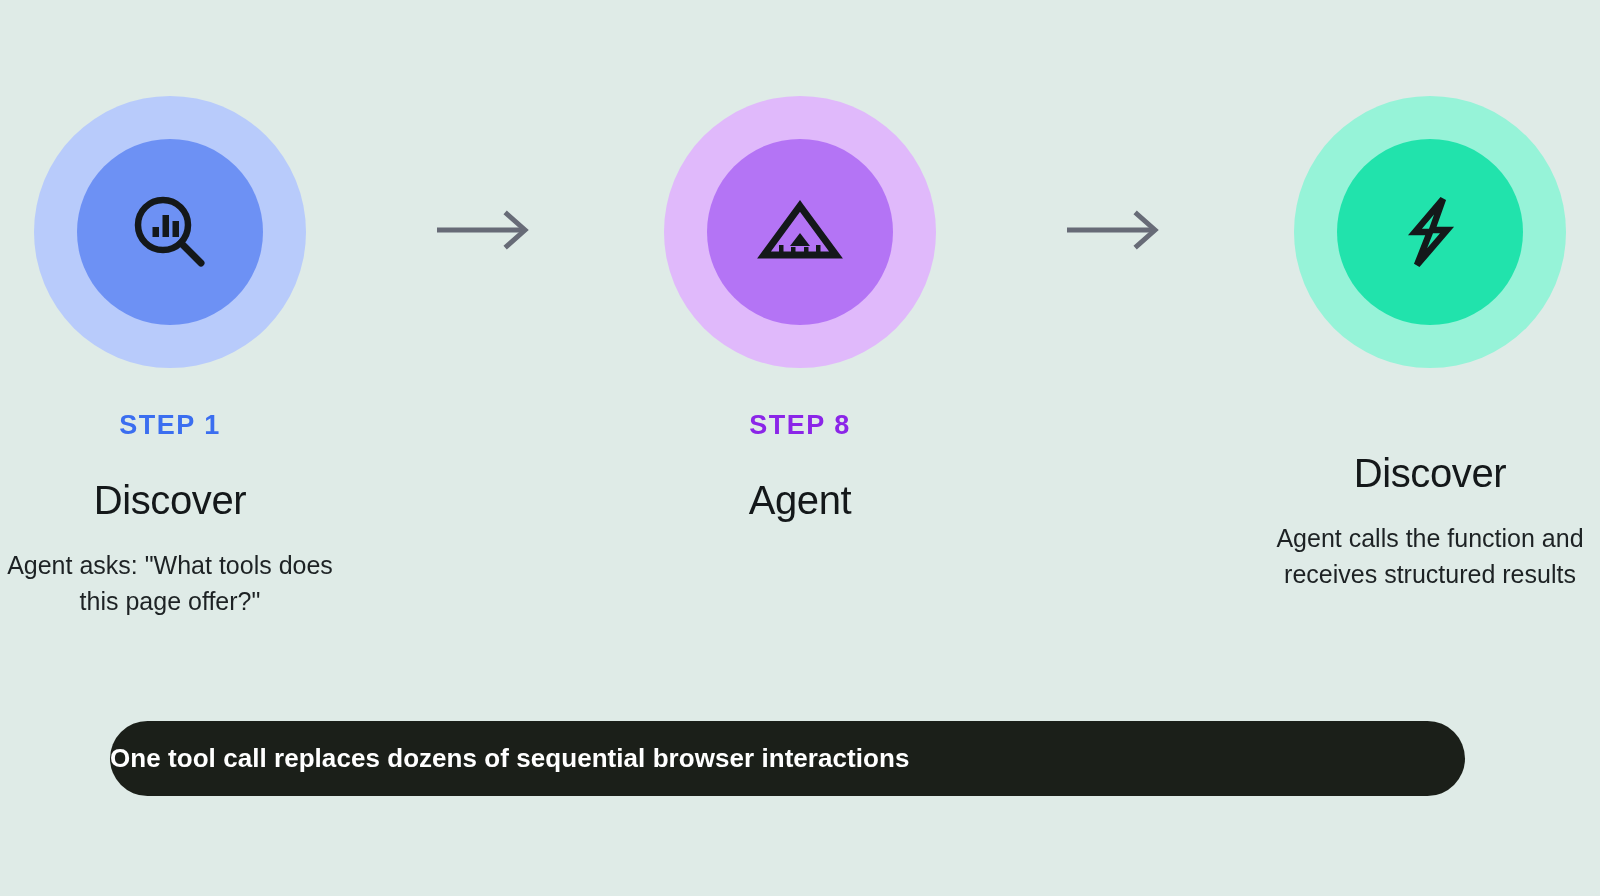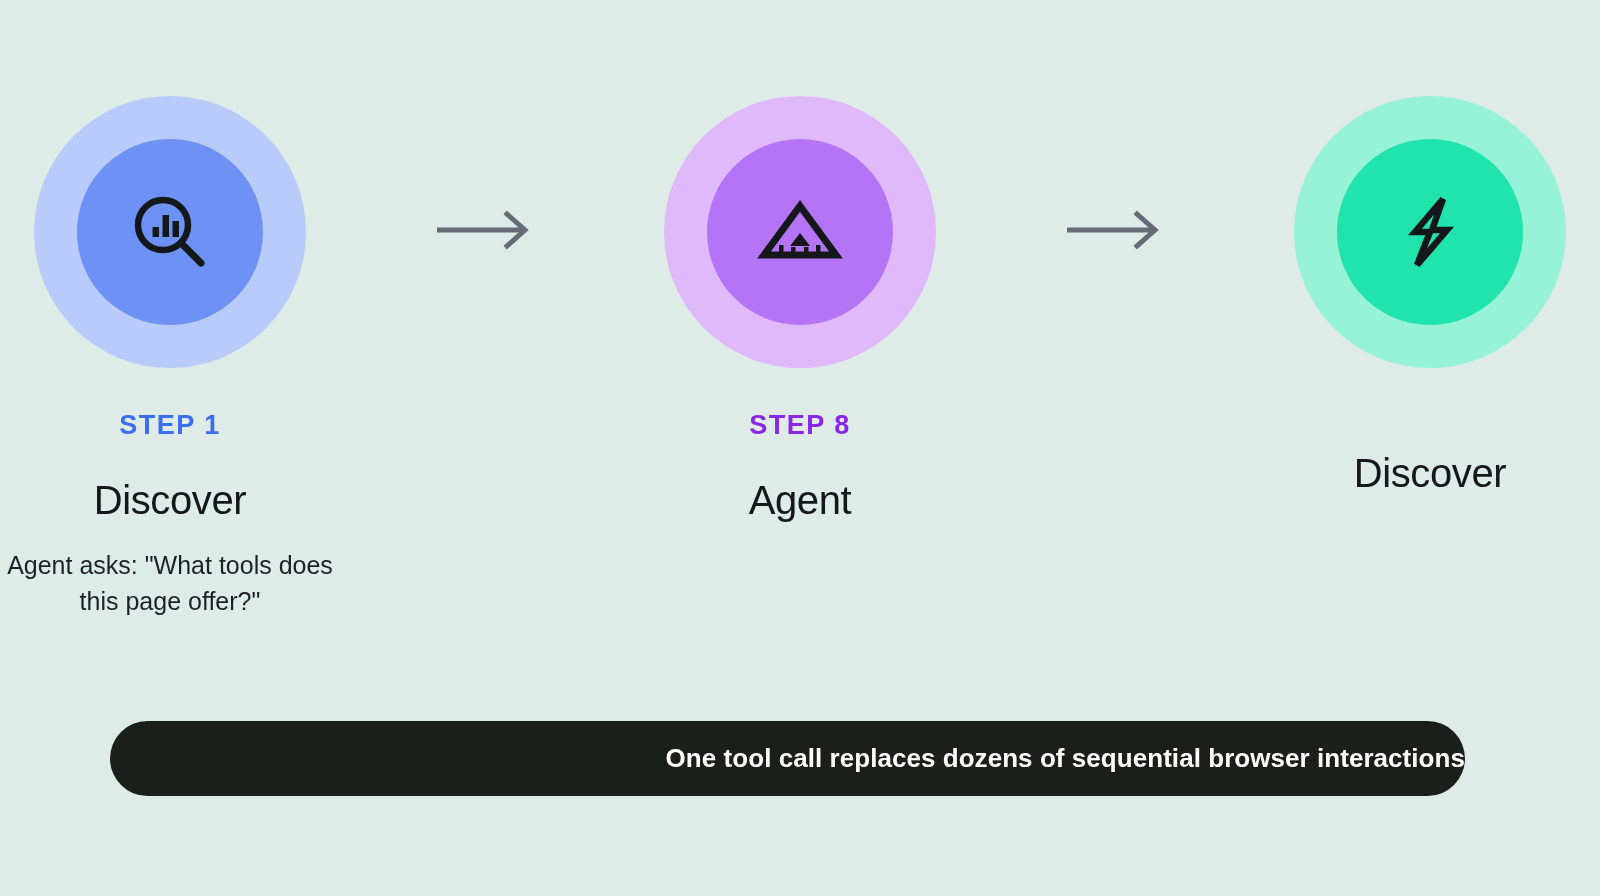--- a/index.html
+++ b/index.html
@@ -204,6 +204,7 @@
       </div>
       <div class="step-text">
         <div class="step-title">Discover</div>
+        <div class="step-desc">Agent calls the function and receives structured results</div>
       </div>
     </div>
 

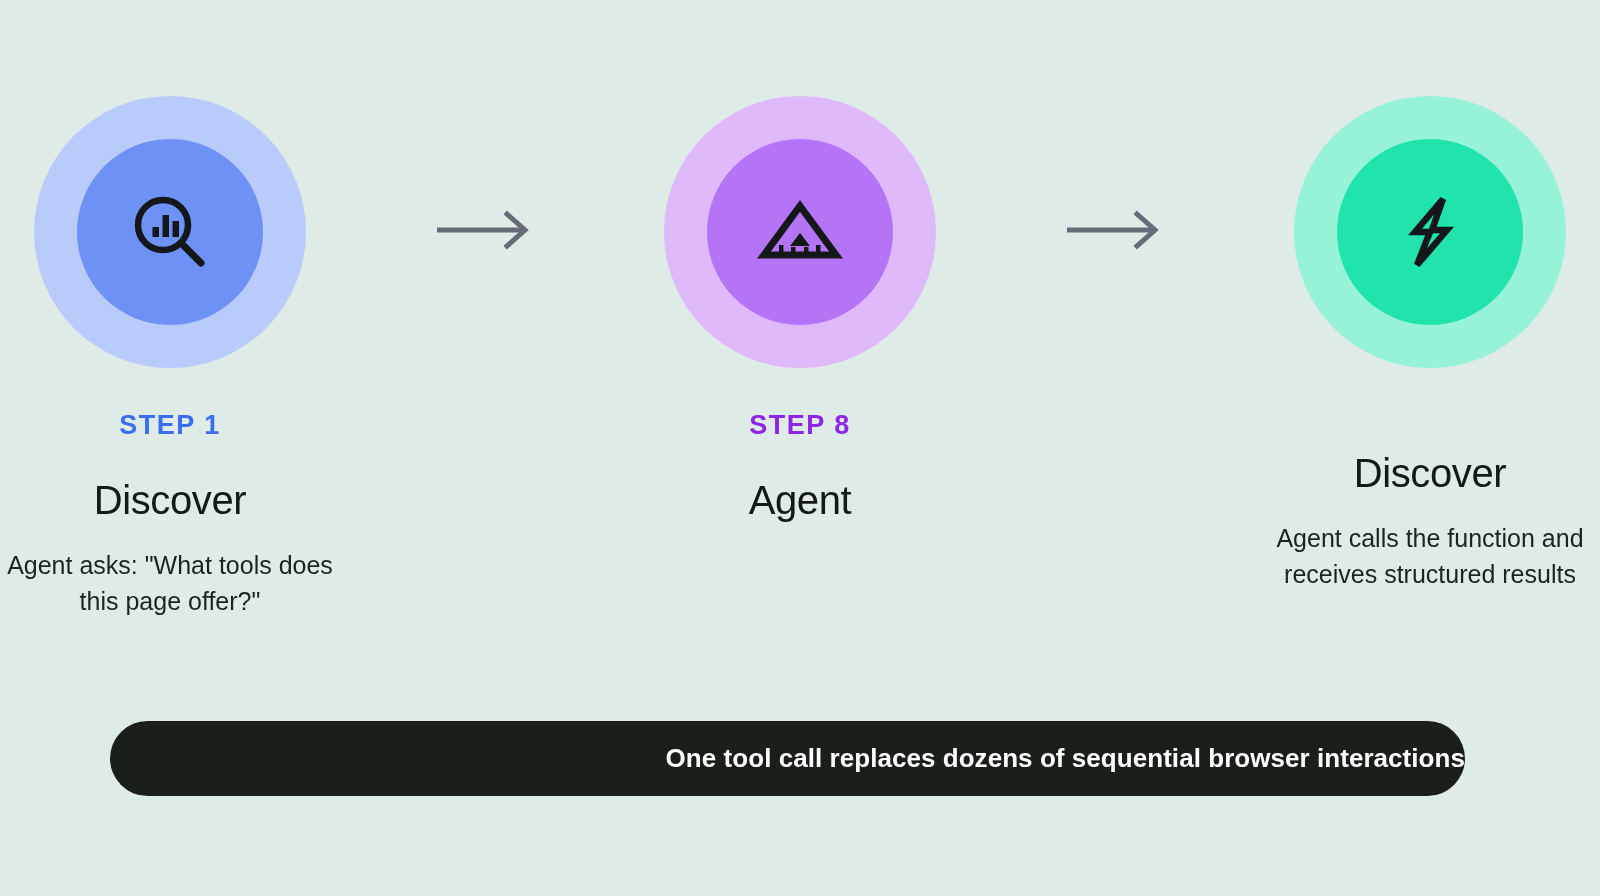--- a/index.html
+++ b/index.html
@@ -115,7 +115,7 @@
     border-radius: 38px;
     display: flex;
     align-items: center;
-    justify-content: flex-end;
+    justify-content: flex-start;
   }
 
   .banner-text {

